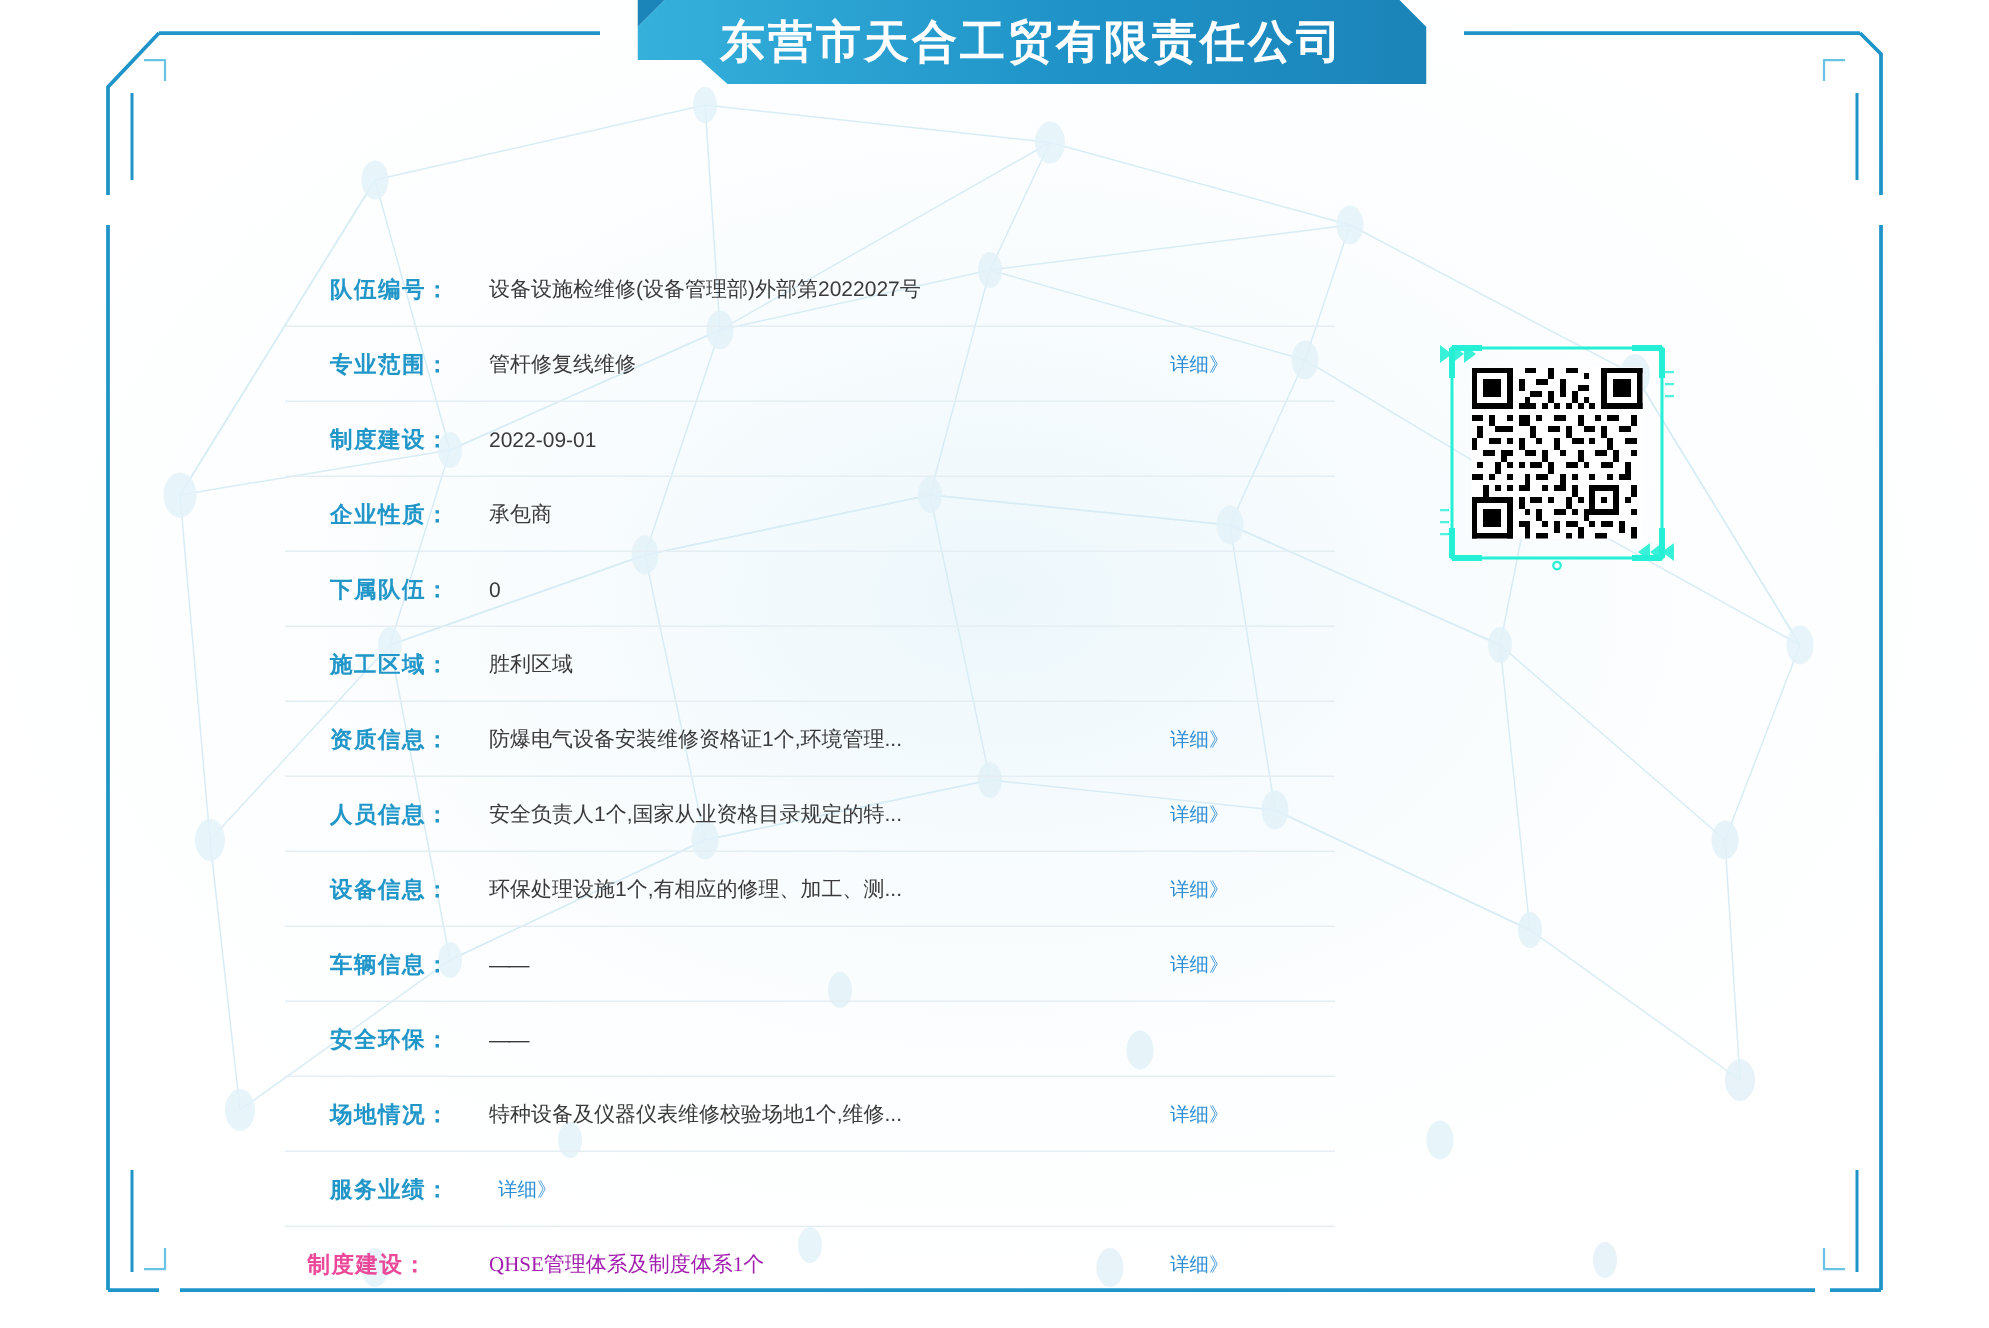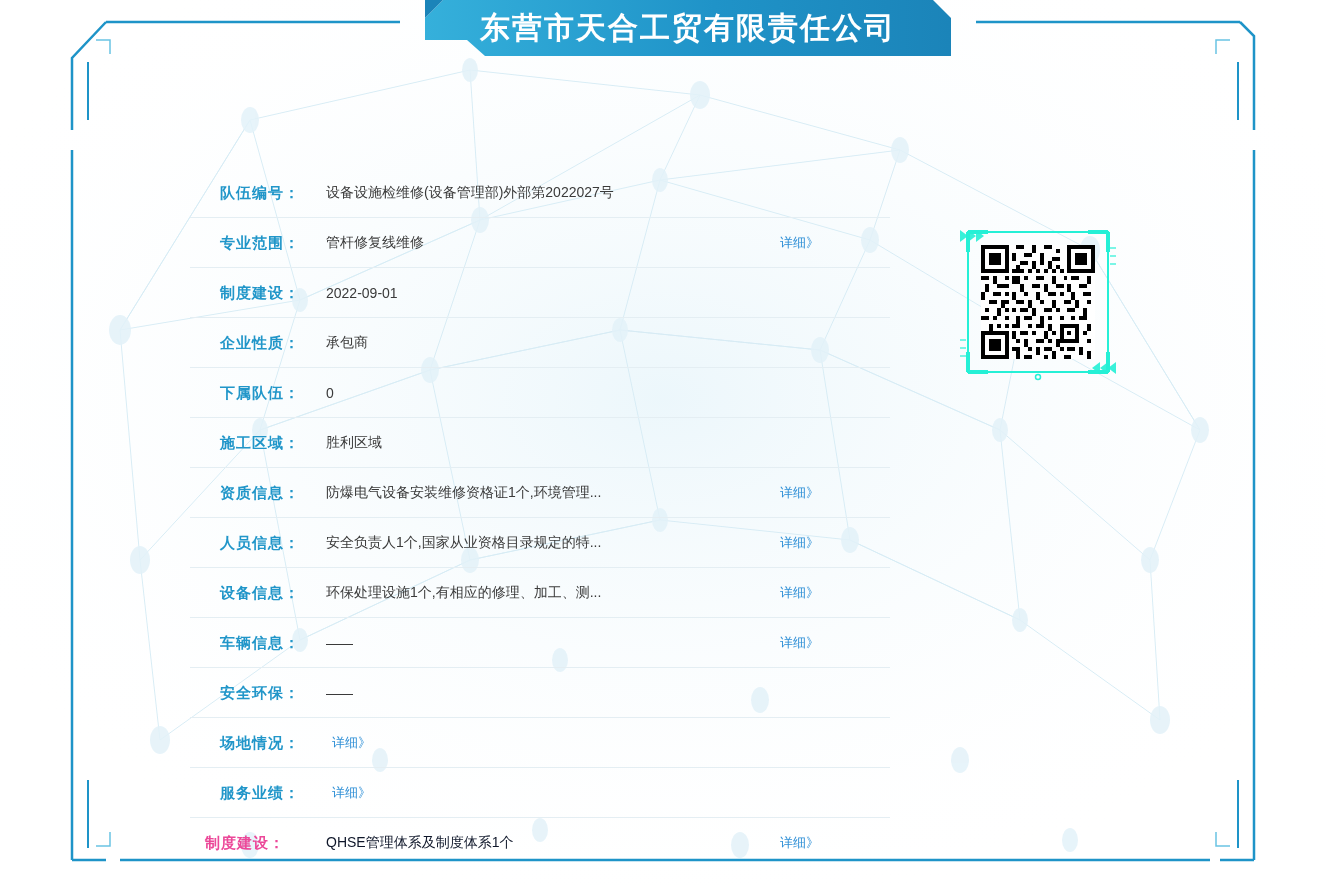--- a/index.html
+++ b/index.html
@@ -342,6 +342,7 @@
 
   <div class="info-row">
     <div class="row-label">场地情况：</div>
+    <div class="row-value">特种设备及仪器仪表维修校验场地1个,维修...</div>
     <div class="row-detail">详细》</div>
     <div class="row-sep"></div>
   </div>

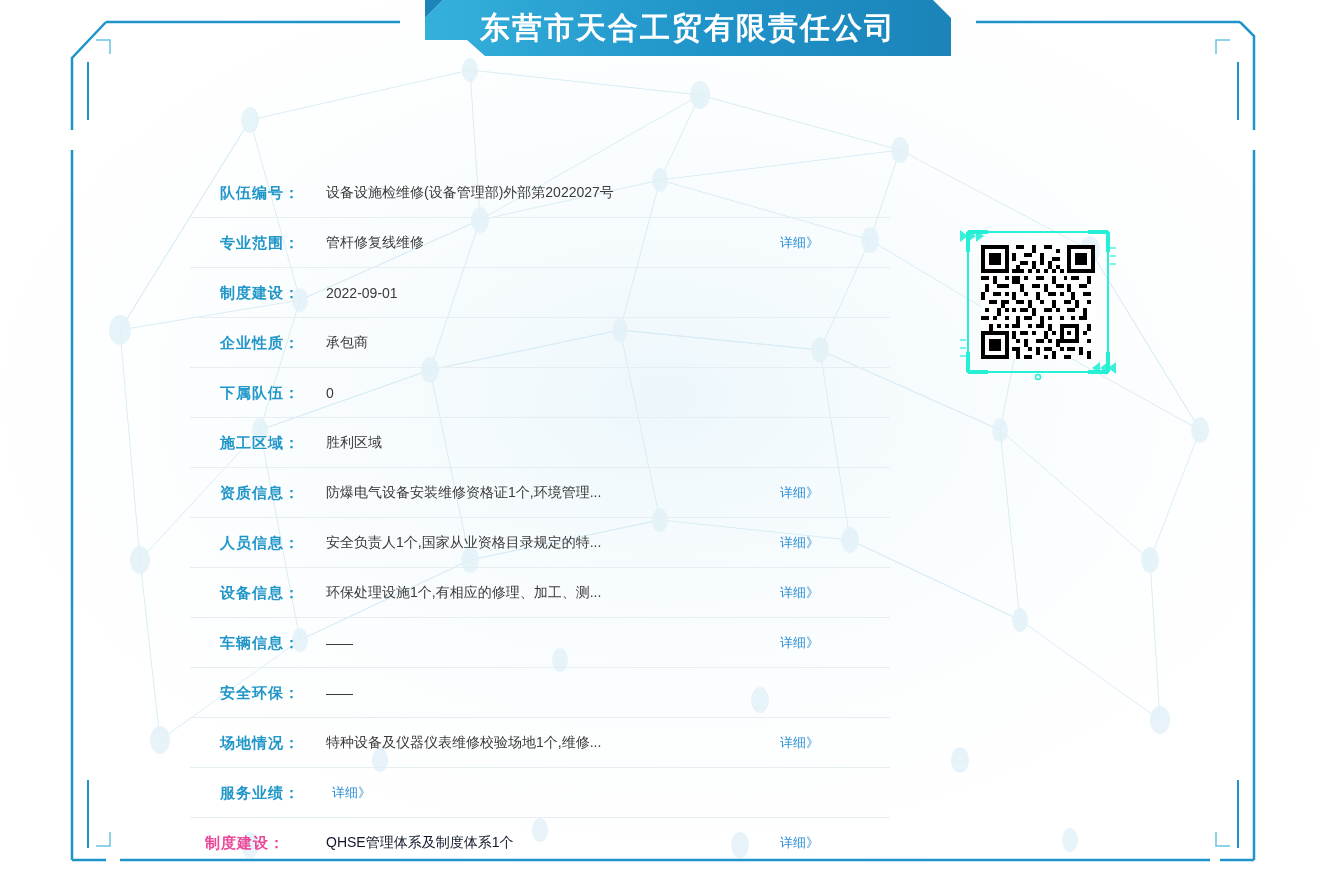--- a/index.html
+++ b/index.html
@@ -119,7 +119,7 @@
     background: #e4eef3;
   }
   .info-row.muted .row-label { color: #ec4899; text-align: center; }
-  .info-row.muted .row-value { color: #0f172a; }
+  .info-row.muted .row-value { color: #a21caf; font-family: Liberation Serif, serif; }
   .dash-value {
     letter-spacing: -1px;
   }

